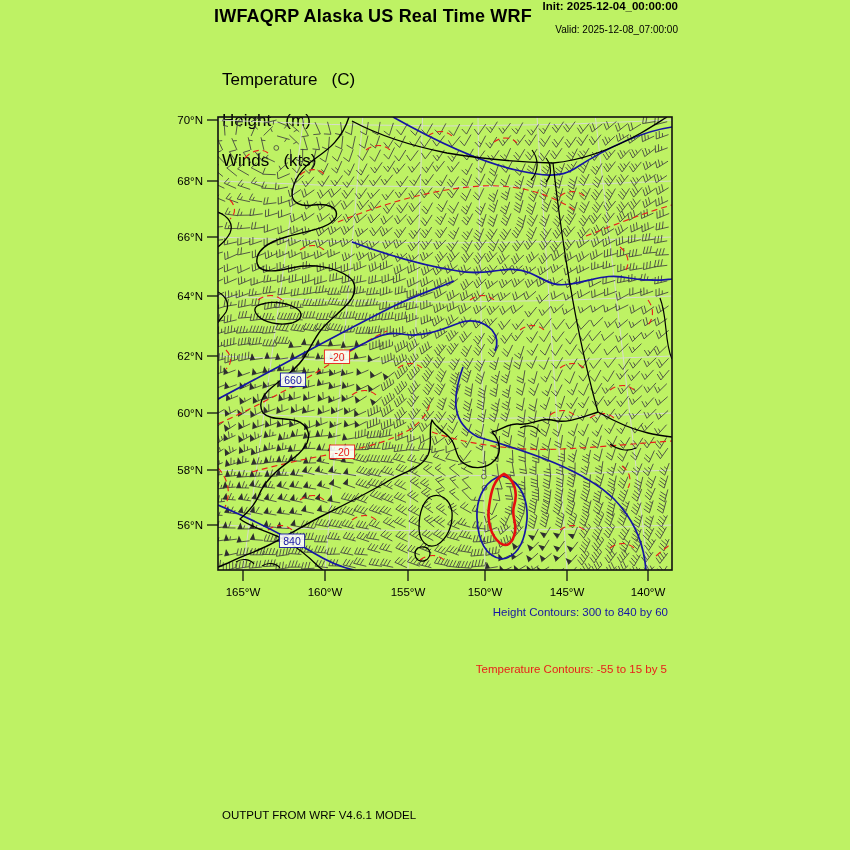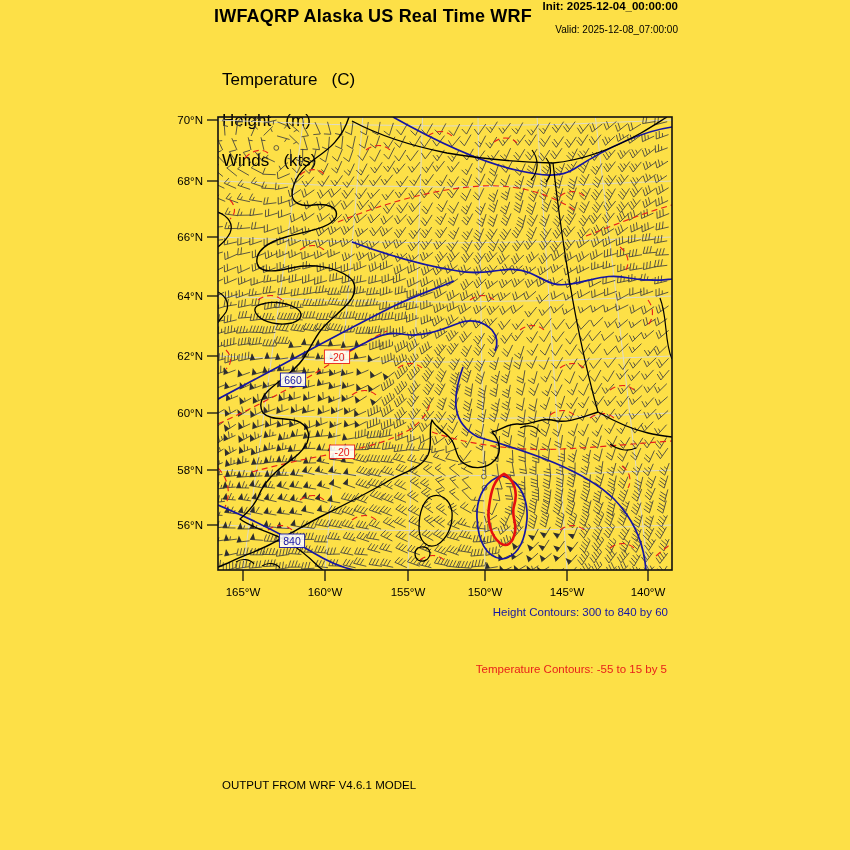--- a/index.html
+++ b/index.html
@@ -3,7 +3,7 @@
 <meta charset="utf-8">
 <style>
   html,body{margin:0;padding:0;background:#ffffff;}
-  .page{position:relative;width:850px;height:850px;background:#fde047;overflow:hidden;
+  .page{position:relative;width:850px;height:850px;background:#bef264;overflow:hidden;
         font-family:"Liberation Sans",sans-serif;color:#000;}
   .abs{position:absolute;}
   .title{left:214px;top:6px;font-size:18px;font-weight:bold;letter-spacing:.2px;}

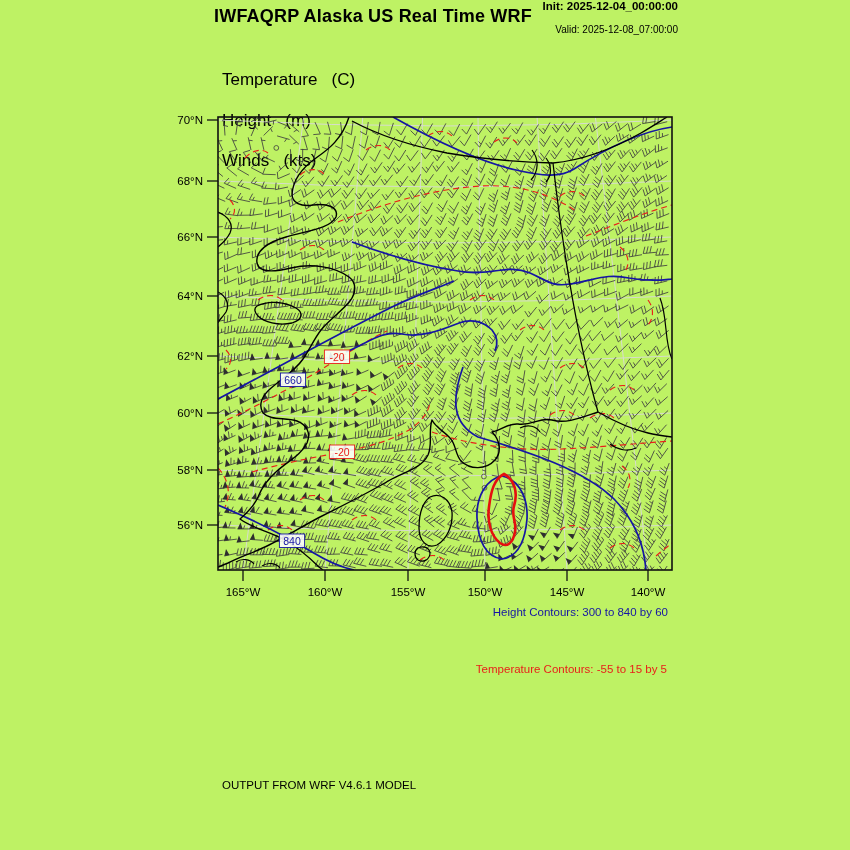--- a/index.html
+++ b/index.html
@@ -12,7 +12,7 @@
   .fields{left:222px;top:46px;font-size:17px;line-height:13.5px;white-space:pre;}
   .legend-h{right:182px;top:606px;font-size:11.5px;}
   .legend-t{right:183px;top:627px;font-size:11.5px;}
-  .footer{left:222px;top:779px;font-size:11.5px;line-height:13.5px;}
+  .footer{left:222px;top:809px;font-size:11.5px;line-height:13.5px;}
   svg{position:absolute;left:0;top:0;}
   text{font-family:"Liberation Sans",sans-serif;}
 </style>

